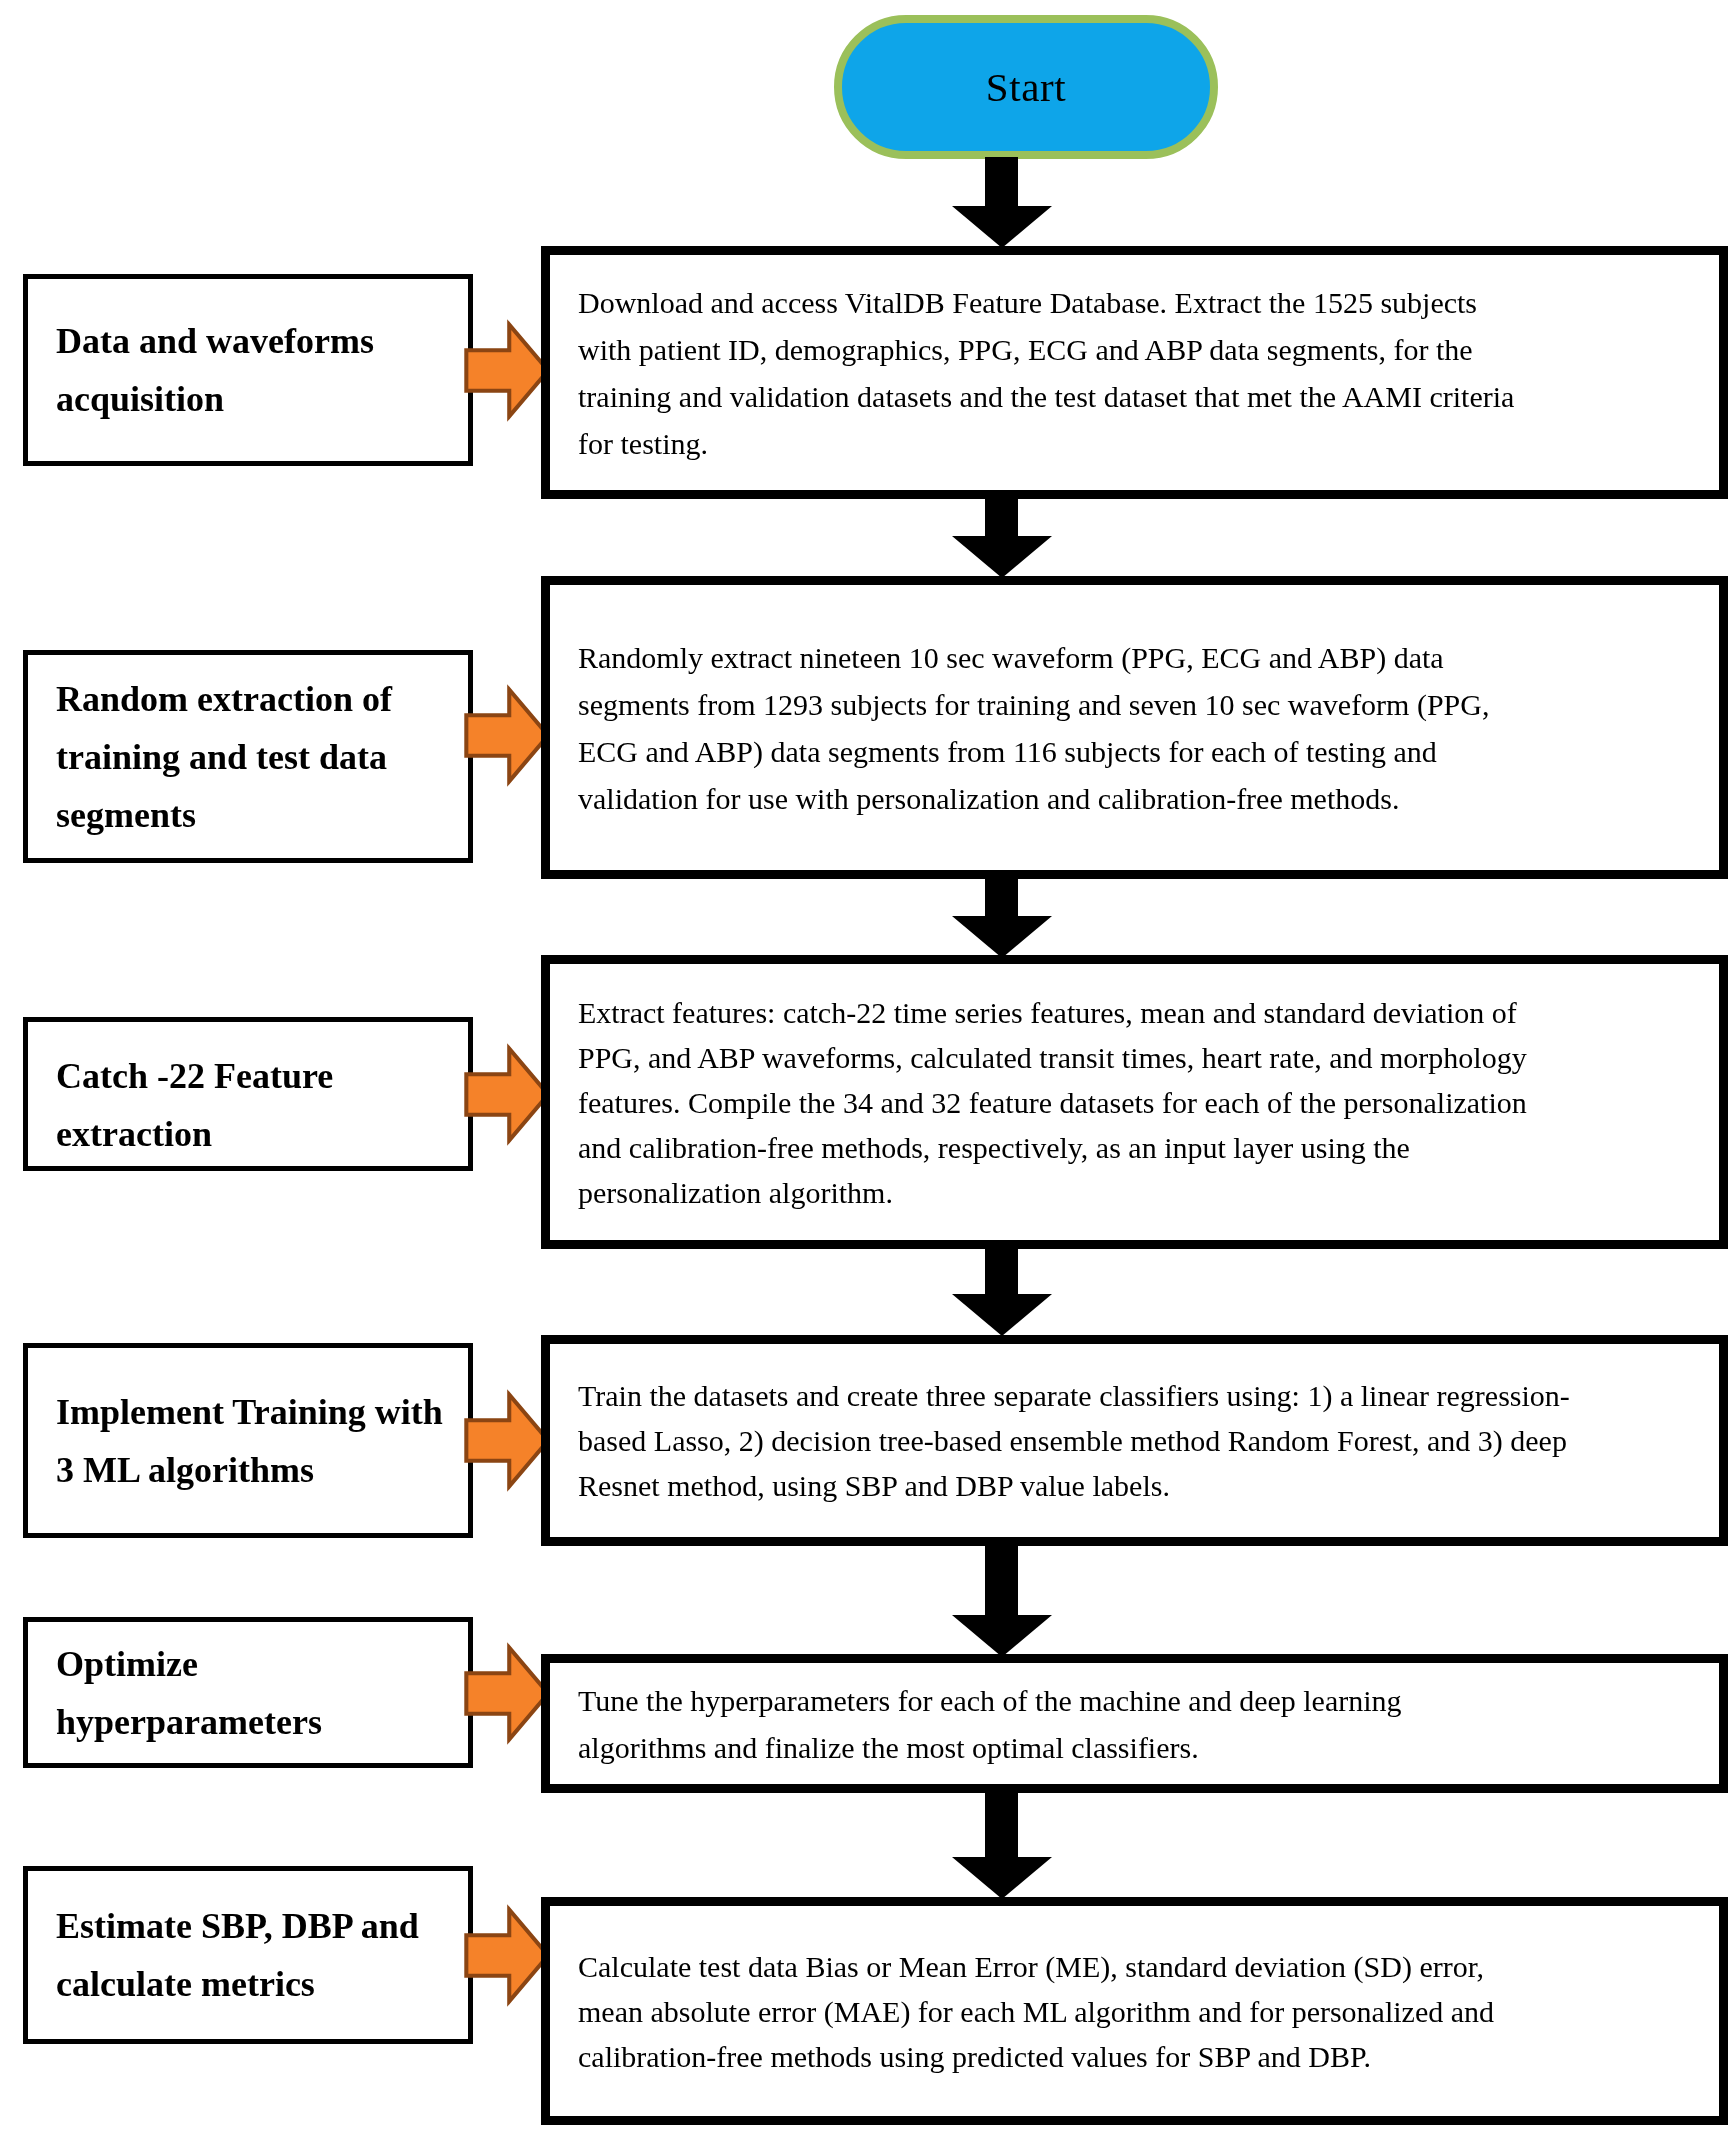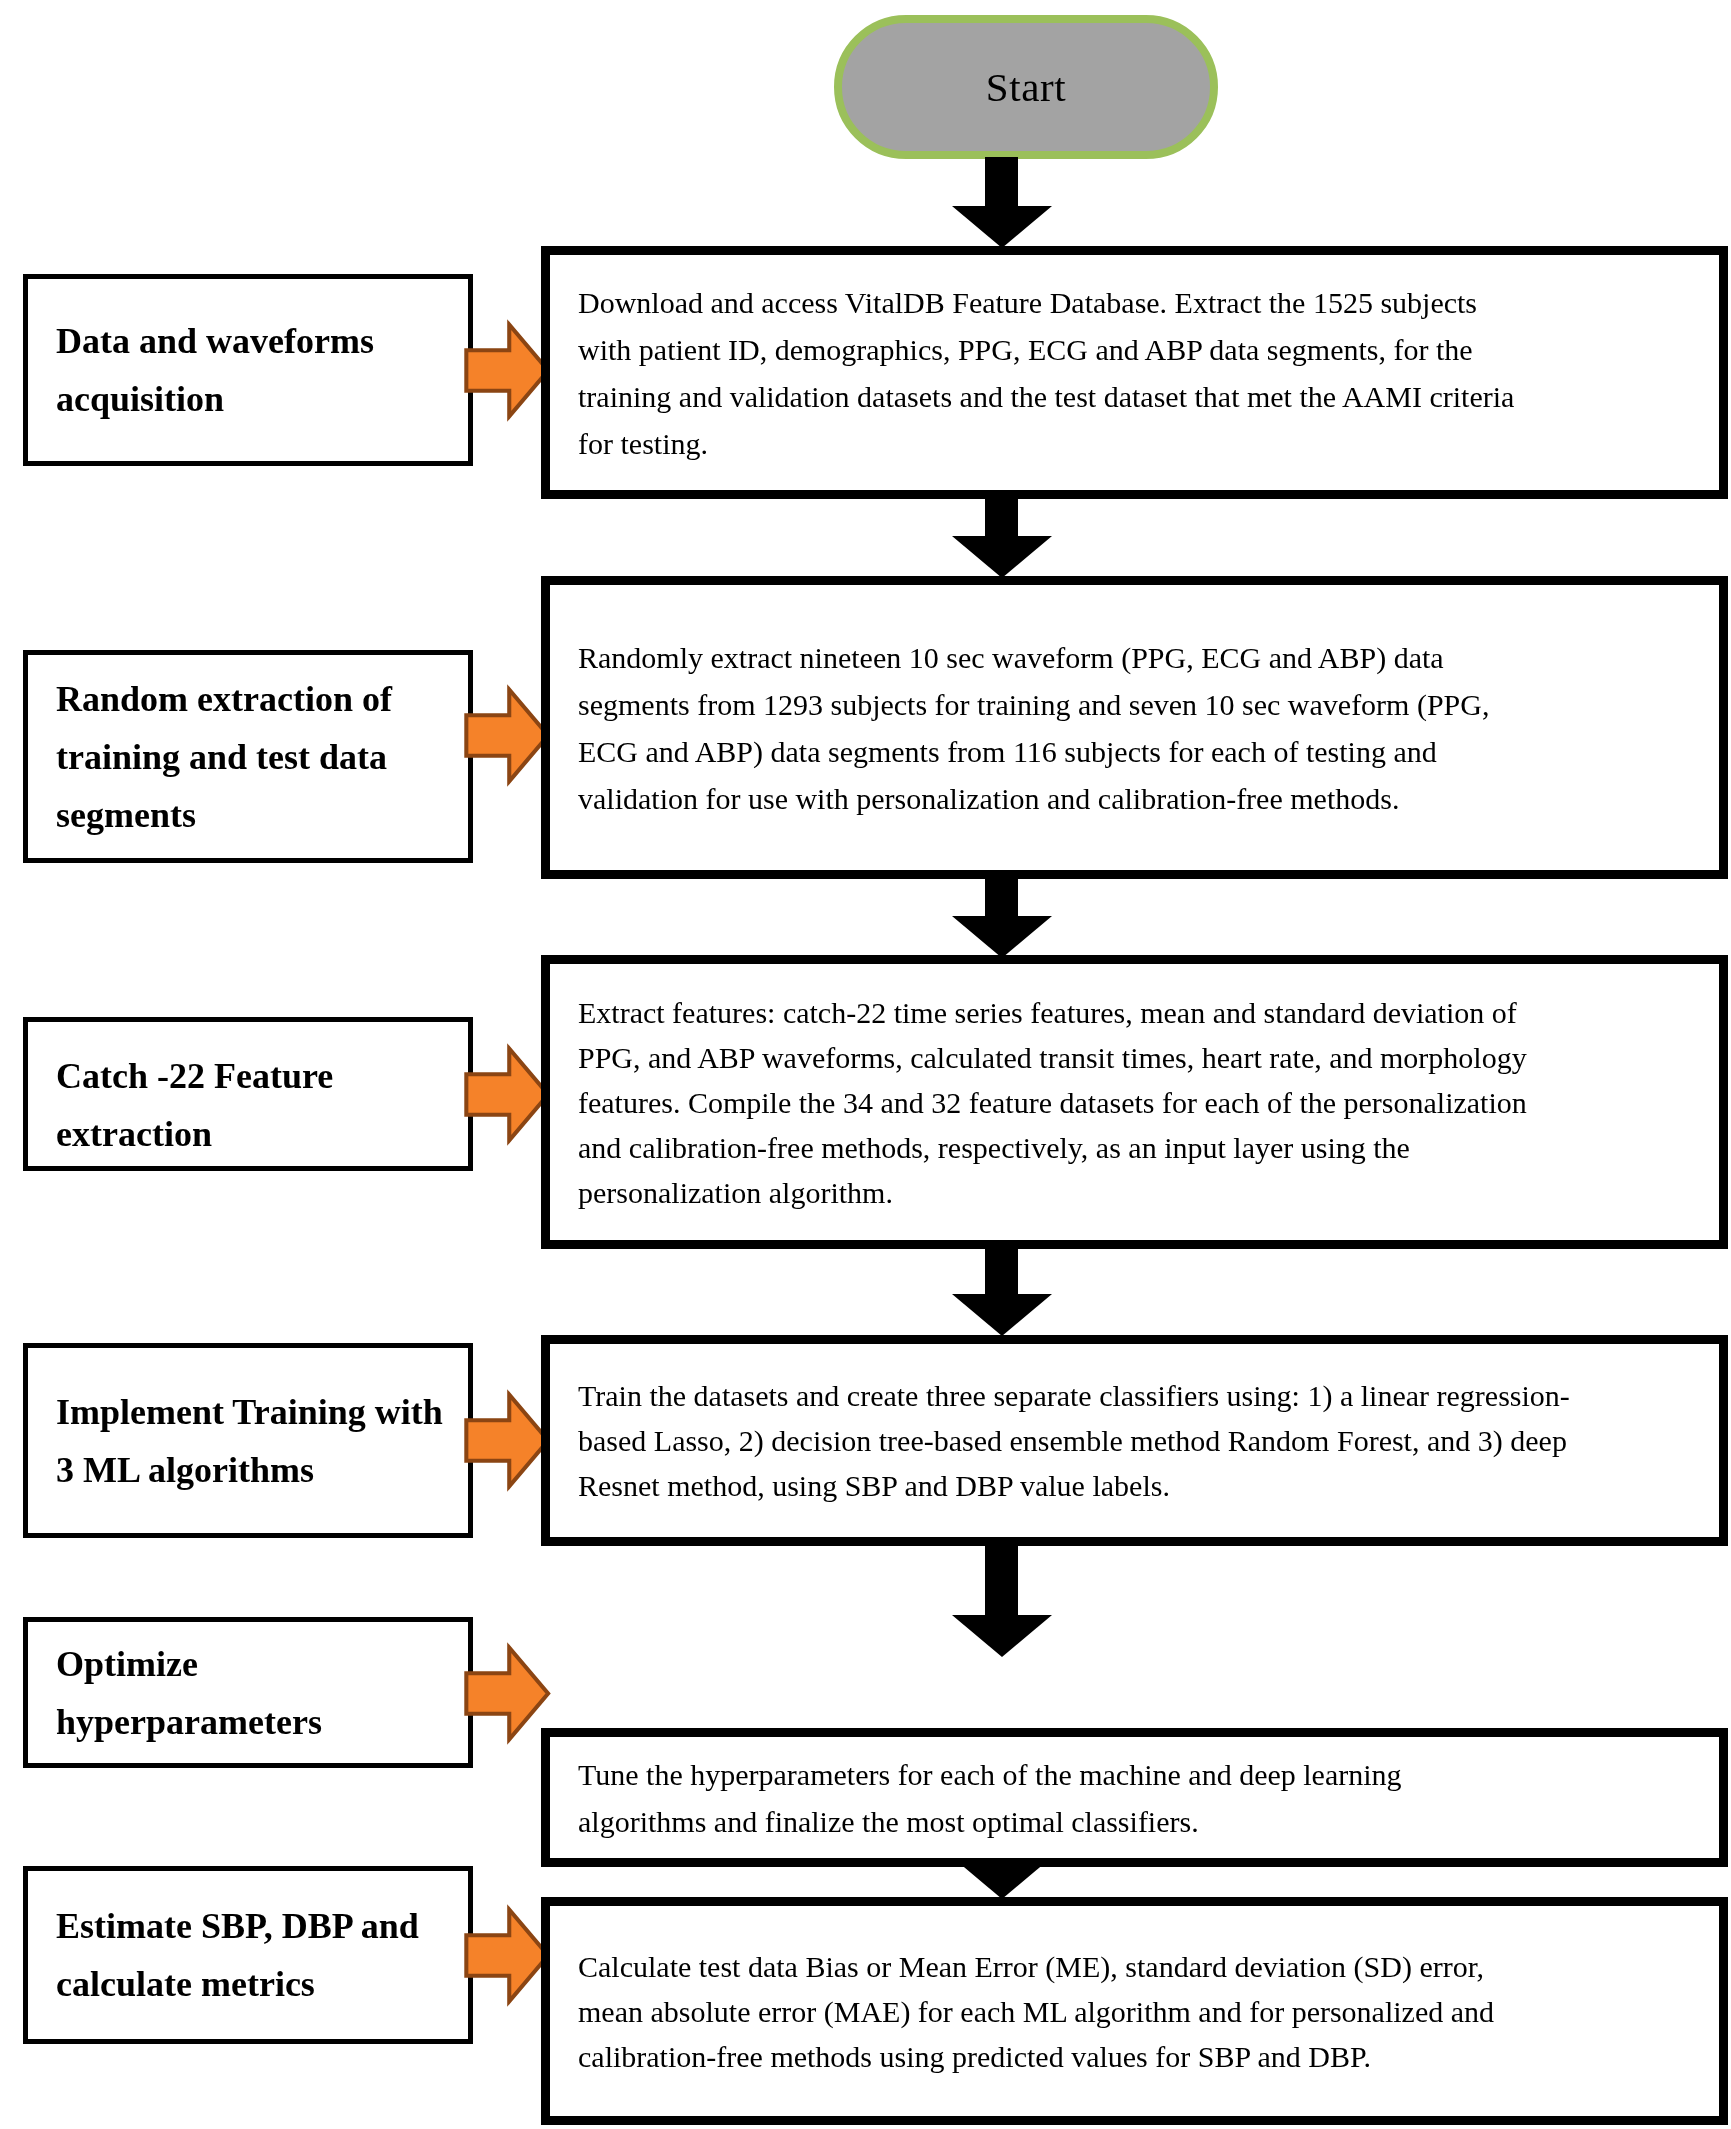--- a/index.html
+++ b/index.html
@@ -11,7 +11,7 @@
   
   .start-oval{
     position:absolute;left:834px;top:15px;width:384px;height:144px;
-    border:8.2px solid #9BC05A;border-radius:76px;background:#a3a3a3;
+    border:8.2px solid #9BC05A;border-radius:76px;background:#0ea5e9;
     display:flex;align-items:center;justify-content:center;
     font-size:41px;letter-spacing:0.6px;box-sizing:border-box;
   }

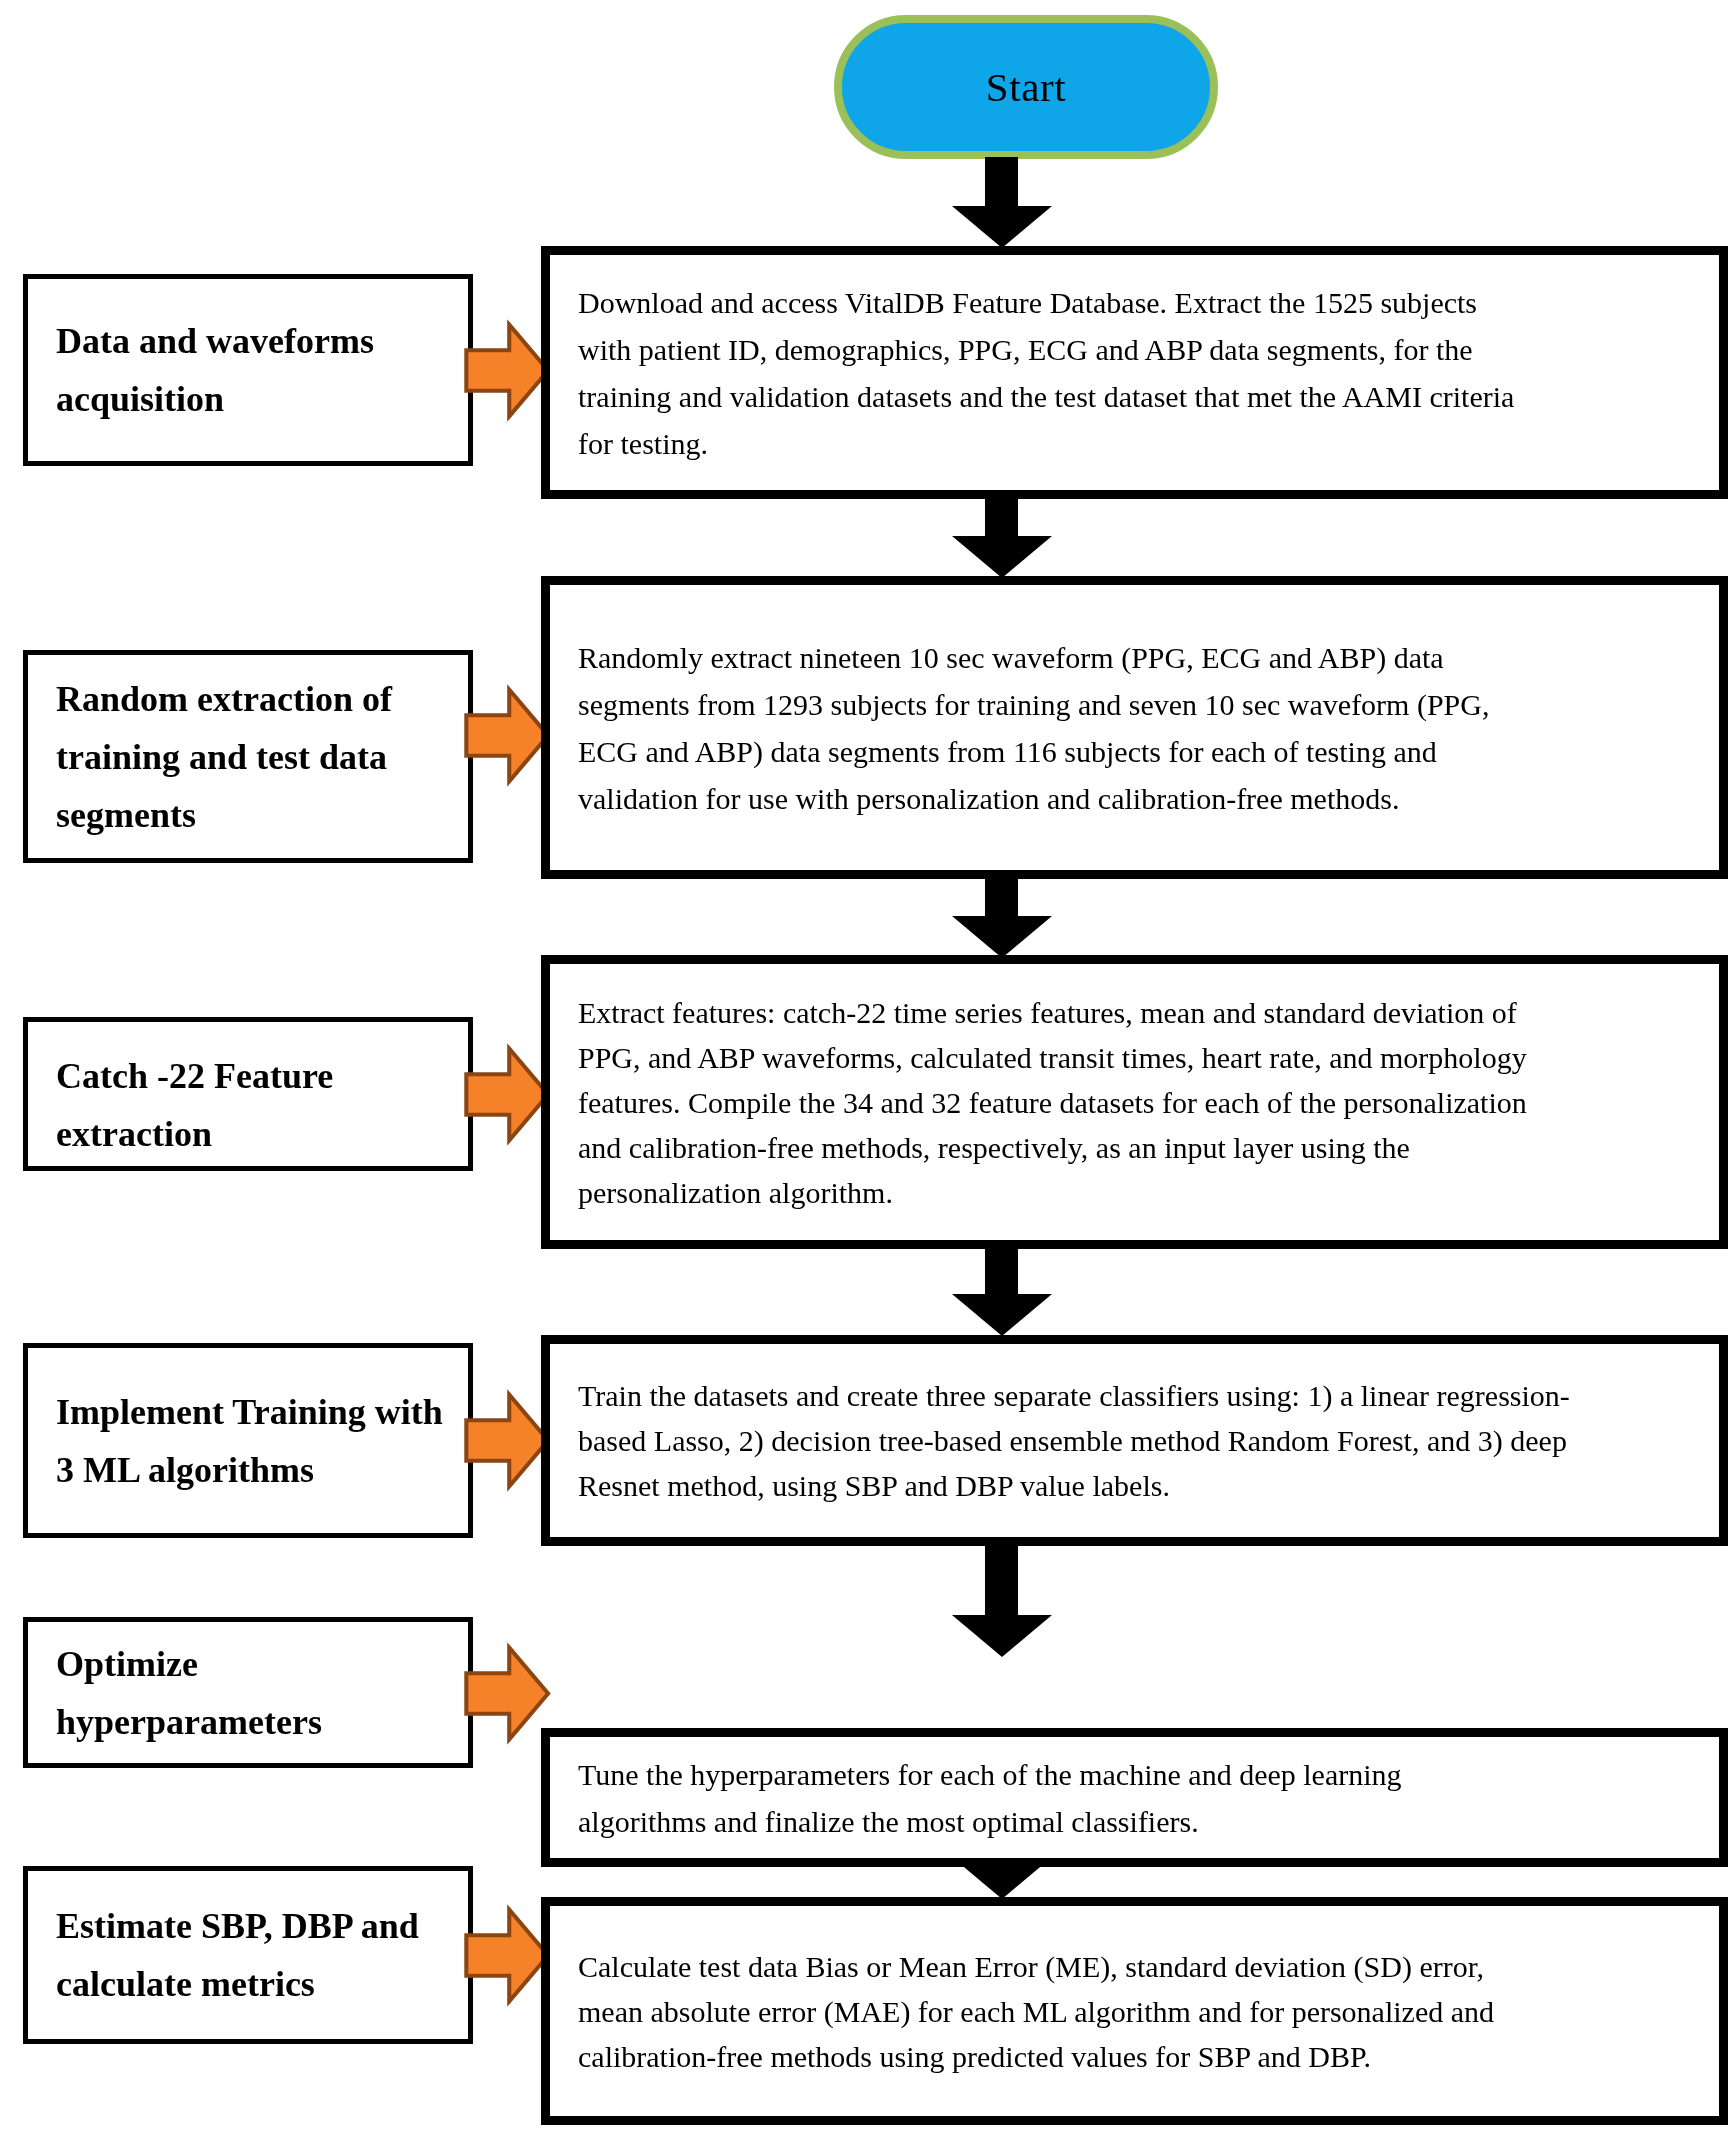--- a/index.html
+++ b/index.html
@@ -41,7 +41,7 @@
   .dbox2{top:576px;height:303px;}
   .dbox3{top:955px;height:294px;line-height:45px;padding-right:151px;}
   .dbox4{top:1335px;height:211px;line-height:45px;padding-right:87px;}
-  .dbox5{top:1728px;height:139px;}
+  .dbox5{top:1654px;height:139px;}
   .dbox6{top:1897px;height:228px;line-height:45px;padding-right:175px;}
   
   .label-box{

